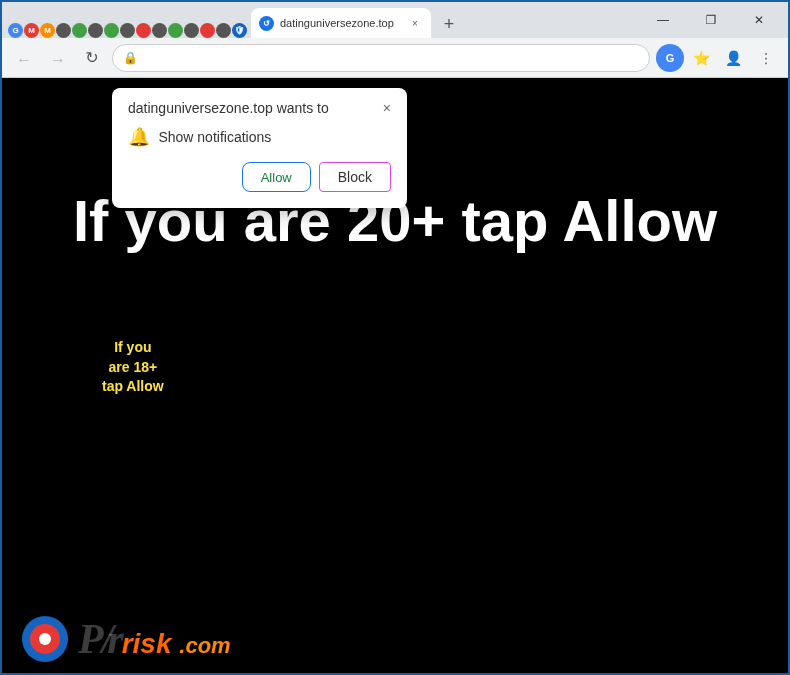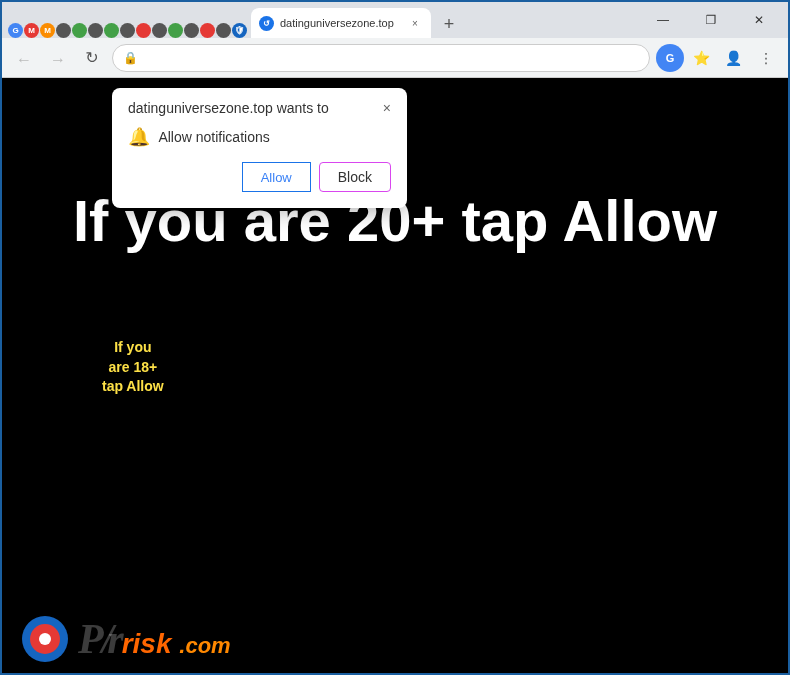--- a/index.html
+++ b/index.html
@@ -431,7 +431,7 @@
       </div>
       <div class="popup-notification-row">
         <span class="bell-icon">🔔</span>
-        <span class="popup-notification-text">Allow notifications</span>
+        <span class="popup-notification-text">Show notifications</span>
       </div>
       <div class="popup-buttons">
         <button class="popup-btn-allow">Allow</button>

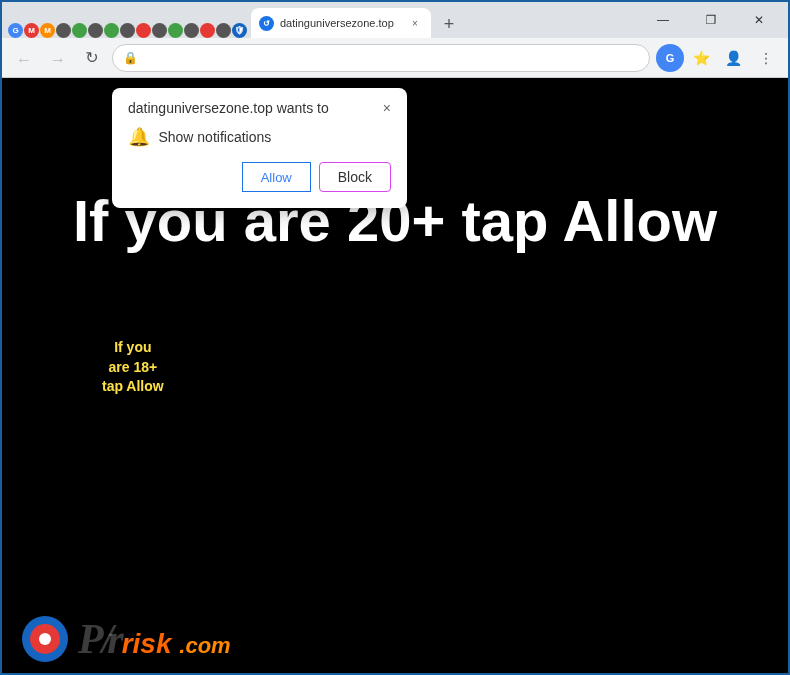--- a/index.html
+++ b/index.html
@@ -232,10 +232,10 @@
 
     .popup-btn-allow {
       padding: 6px 18px;
-      border-radius: 0;
+      border-radius: 8px;
       border: 1px solid #1a73e8;
       background: white;
-      color: #3b82f6;
+      color: #15803d;
       font-size: 13px;
       cursor: pointer;
       font-weight: 500;

